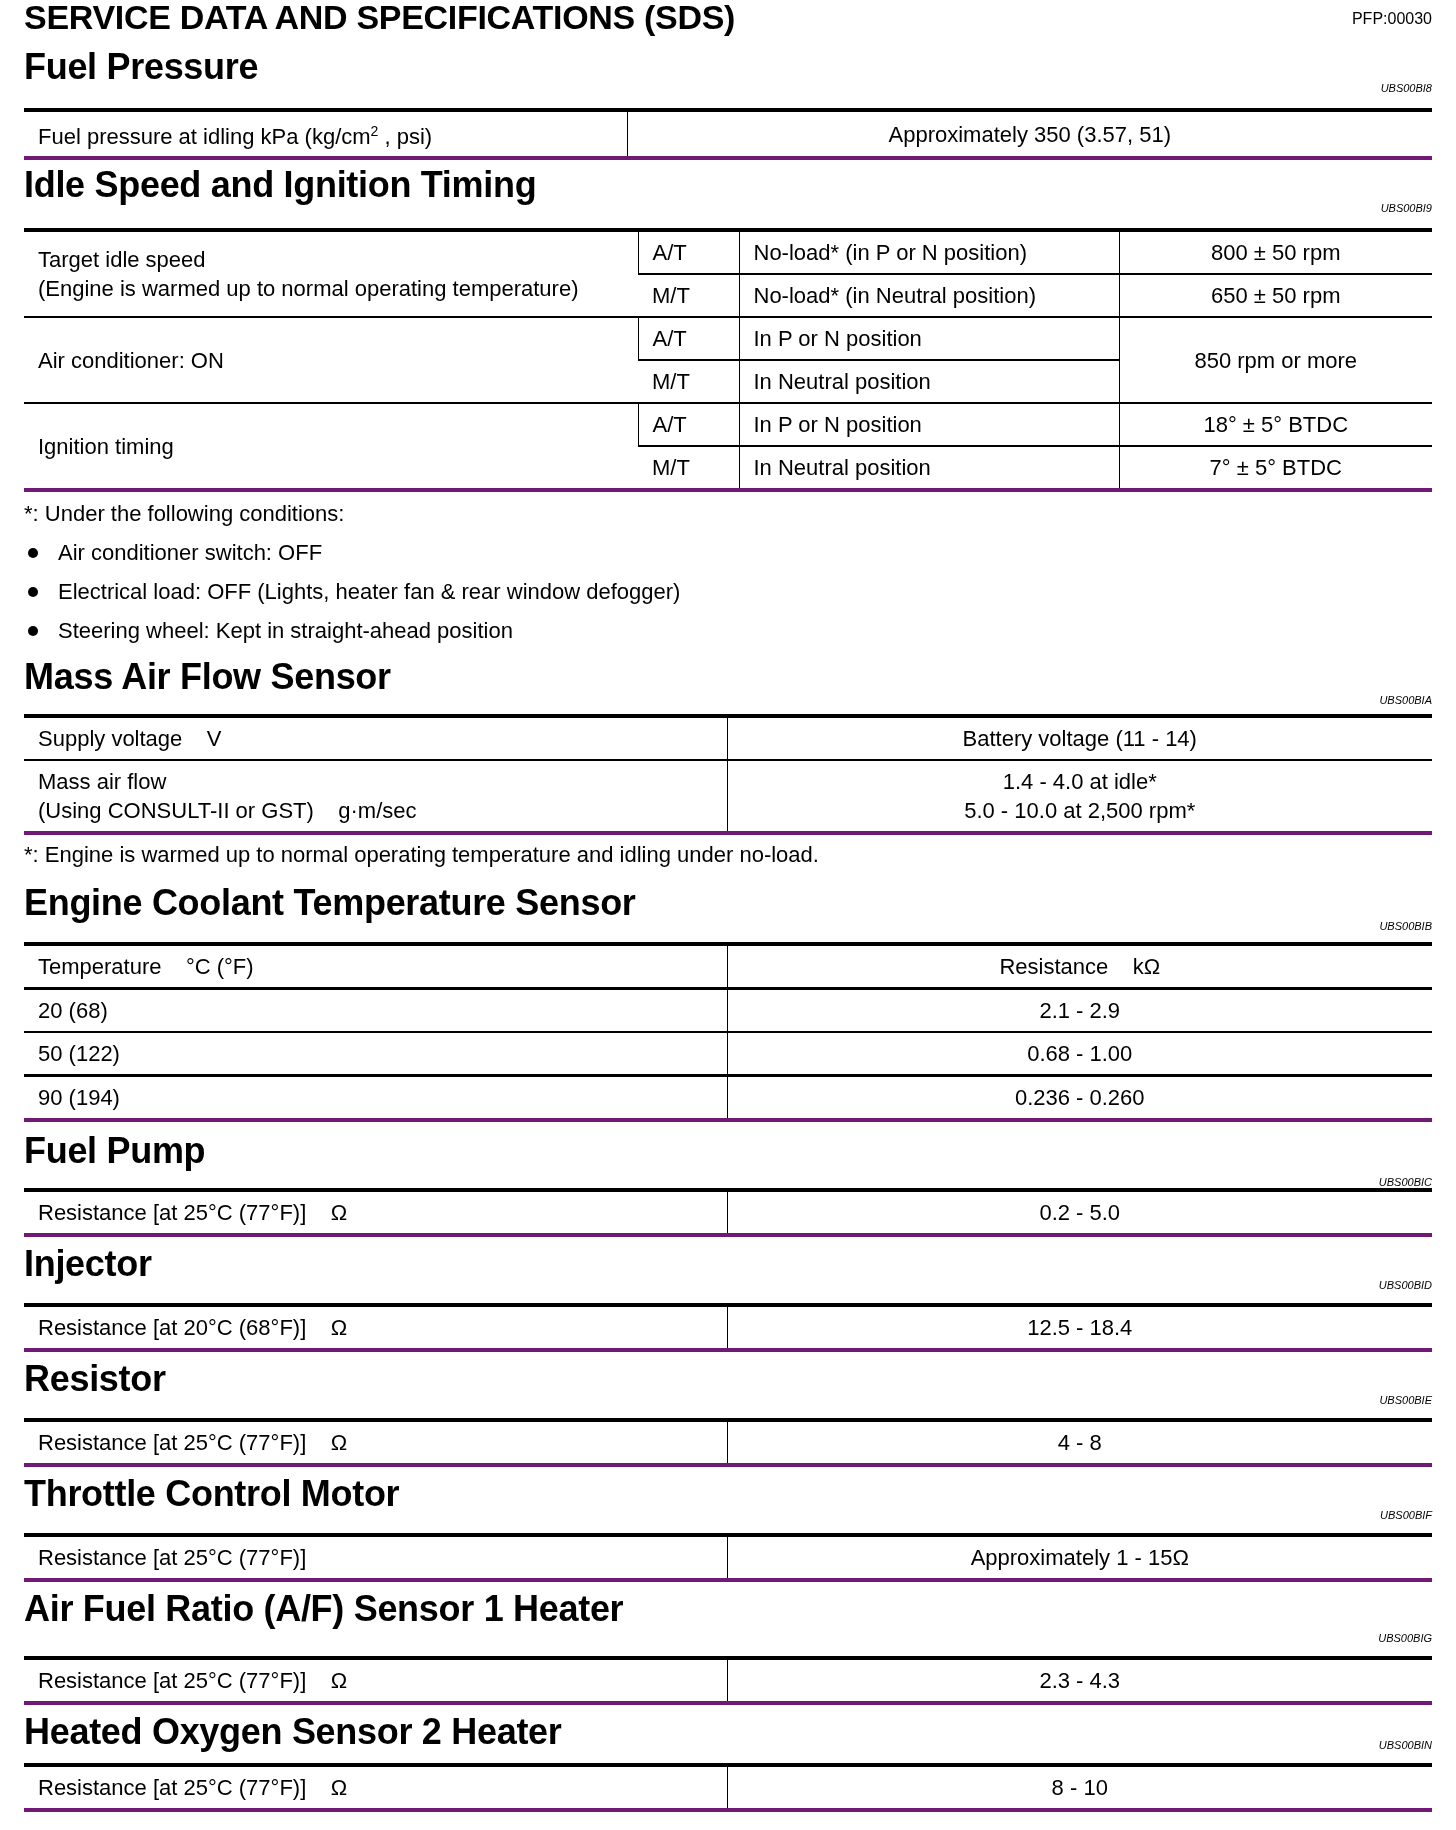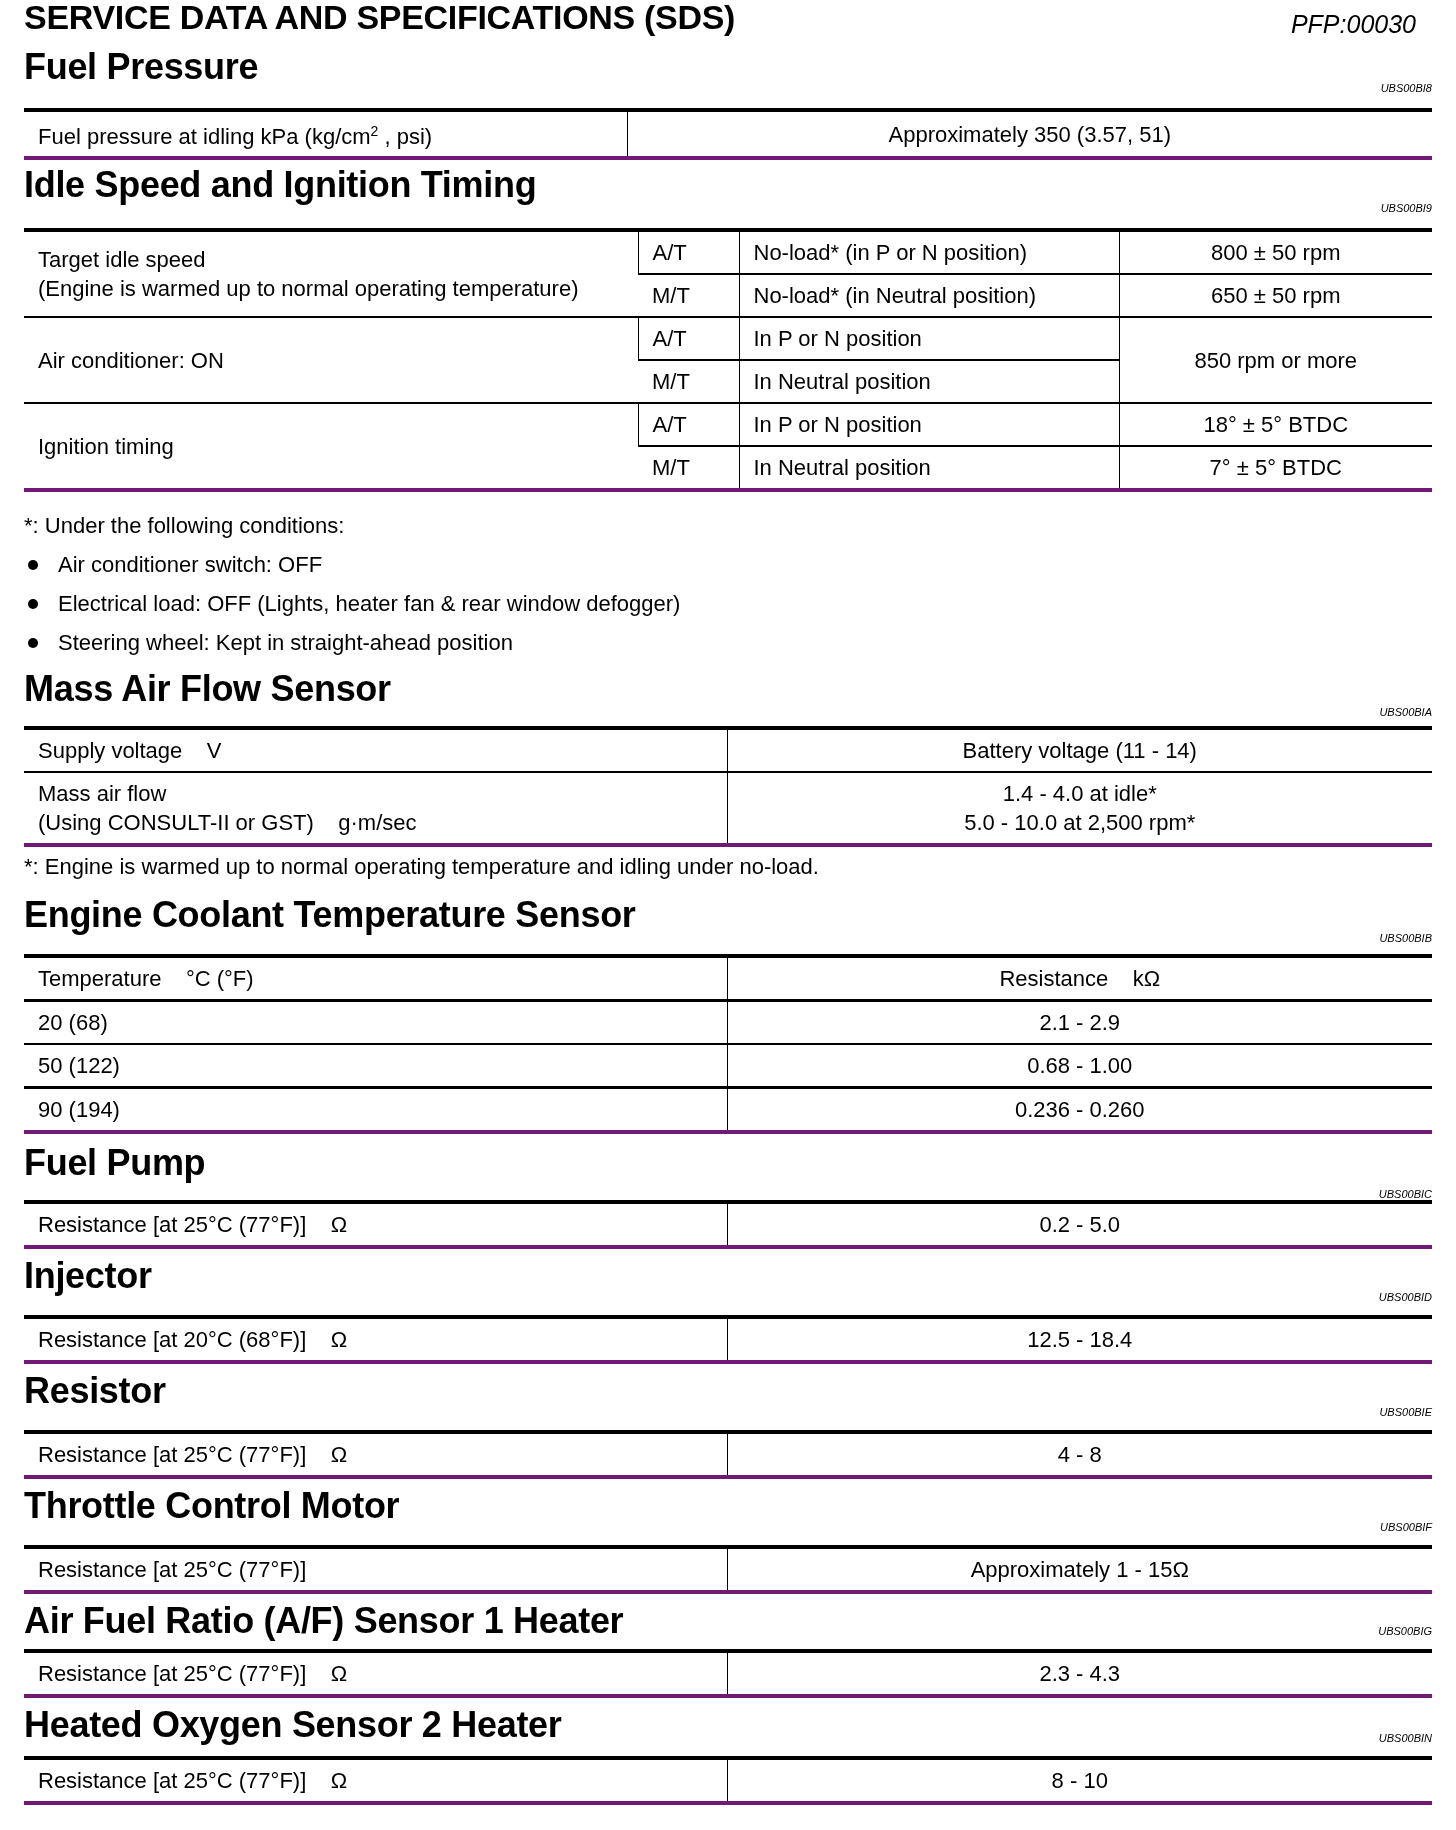--- a/index.html
+++ b/index.html
@@ -8,7 +8,7 @@
   .page { position:absolute; left:24px; top:0; width:1408px; }
   .title-row { position:relative; height:46px;text-align:center; }
   .main-title { position:absolute; left:0; top:-2px; font-size:34px; font-weight:bold; letter-spacing:-0.3px; }
-  .pfp { position:absolute; right:16px; top:10px; font-size:25px;font-style:italic; }
+  .pfp { position:absolute; right:0; top:10px; font-size:16px; }
   .sec-head { position:relative; height:60px; }
   .sec-title { position:absolute; left:0; top:0px; font-size:36px; font-weight:bold; letter-spacing:-0.3px; }
   .sec-code { position:absolute; right:0; bottom:14px; font-size:11px; font-style:italic; }

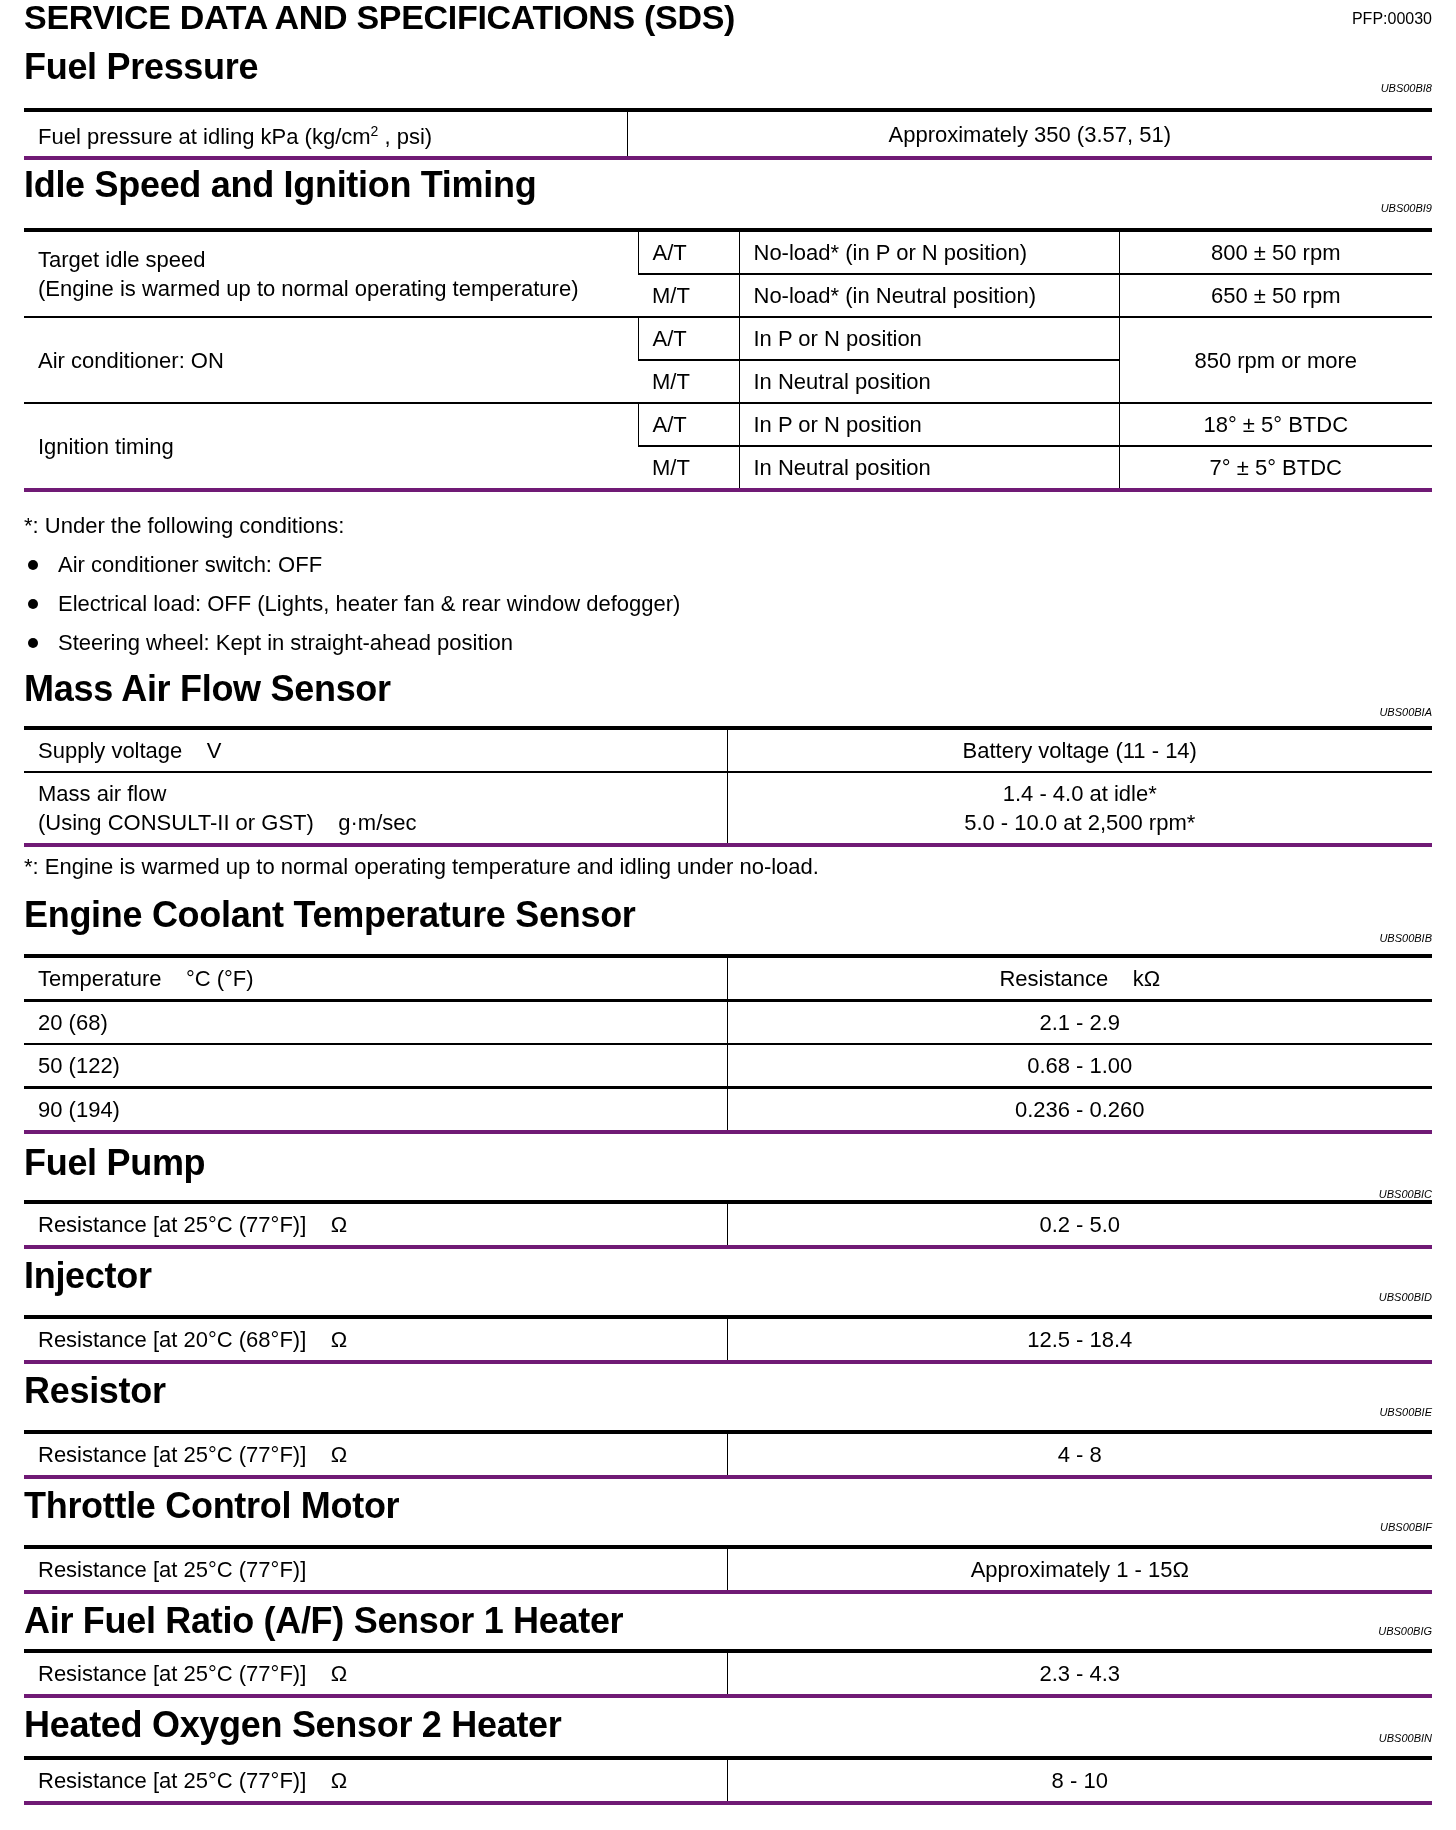--- a/index.html
+++ b/index.html
@@ -99,7 +99,7 @@
     </tr>
   </tbody>
     </table>
-  <div class="note" style="margin-top:14px">*: Under the following conditions:</div>
+  <div class="note" style="margin-top:2px">*: Under the following conditions:</div>
   <div class="note bullet">Air conditioner switch: OFF</div>
   <div class="note bullet">Electrical load: OFF (Lights, heater fan &amp; rear window defogger)</div>
   <div class="note bullet">Steering wheel: Kept in straight-ahead position</div>

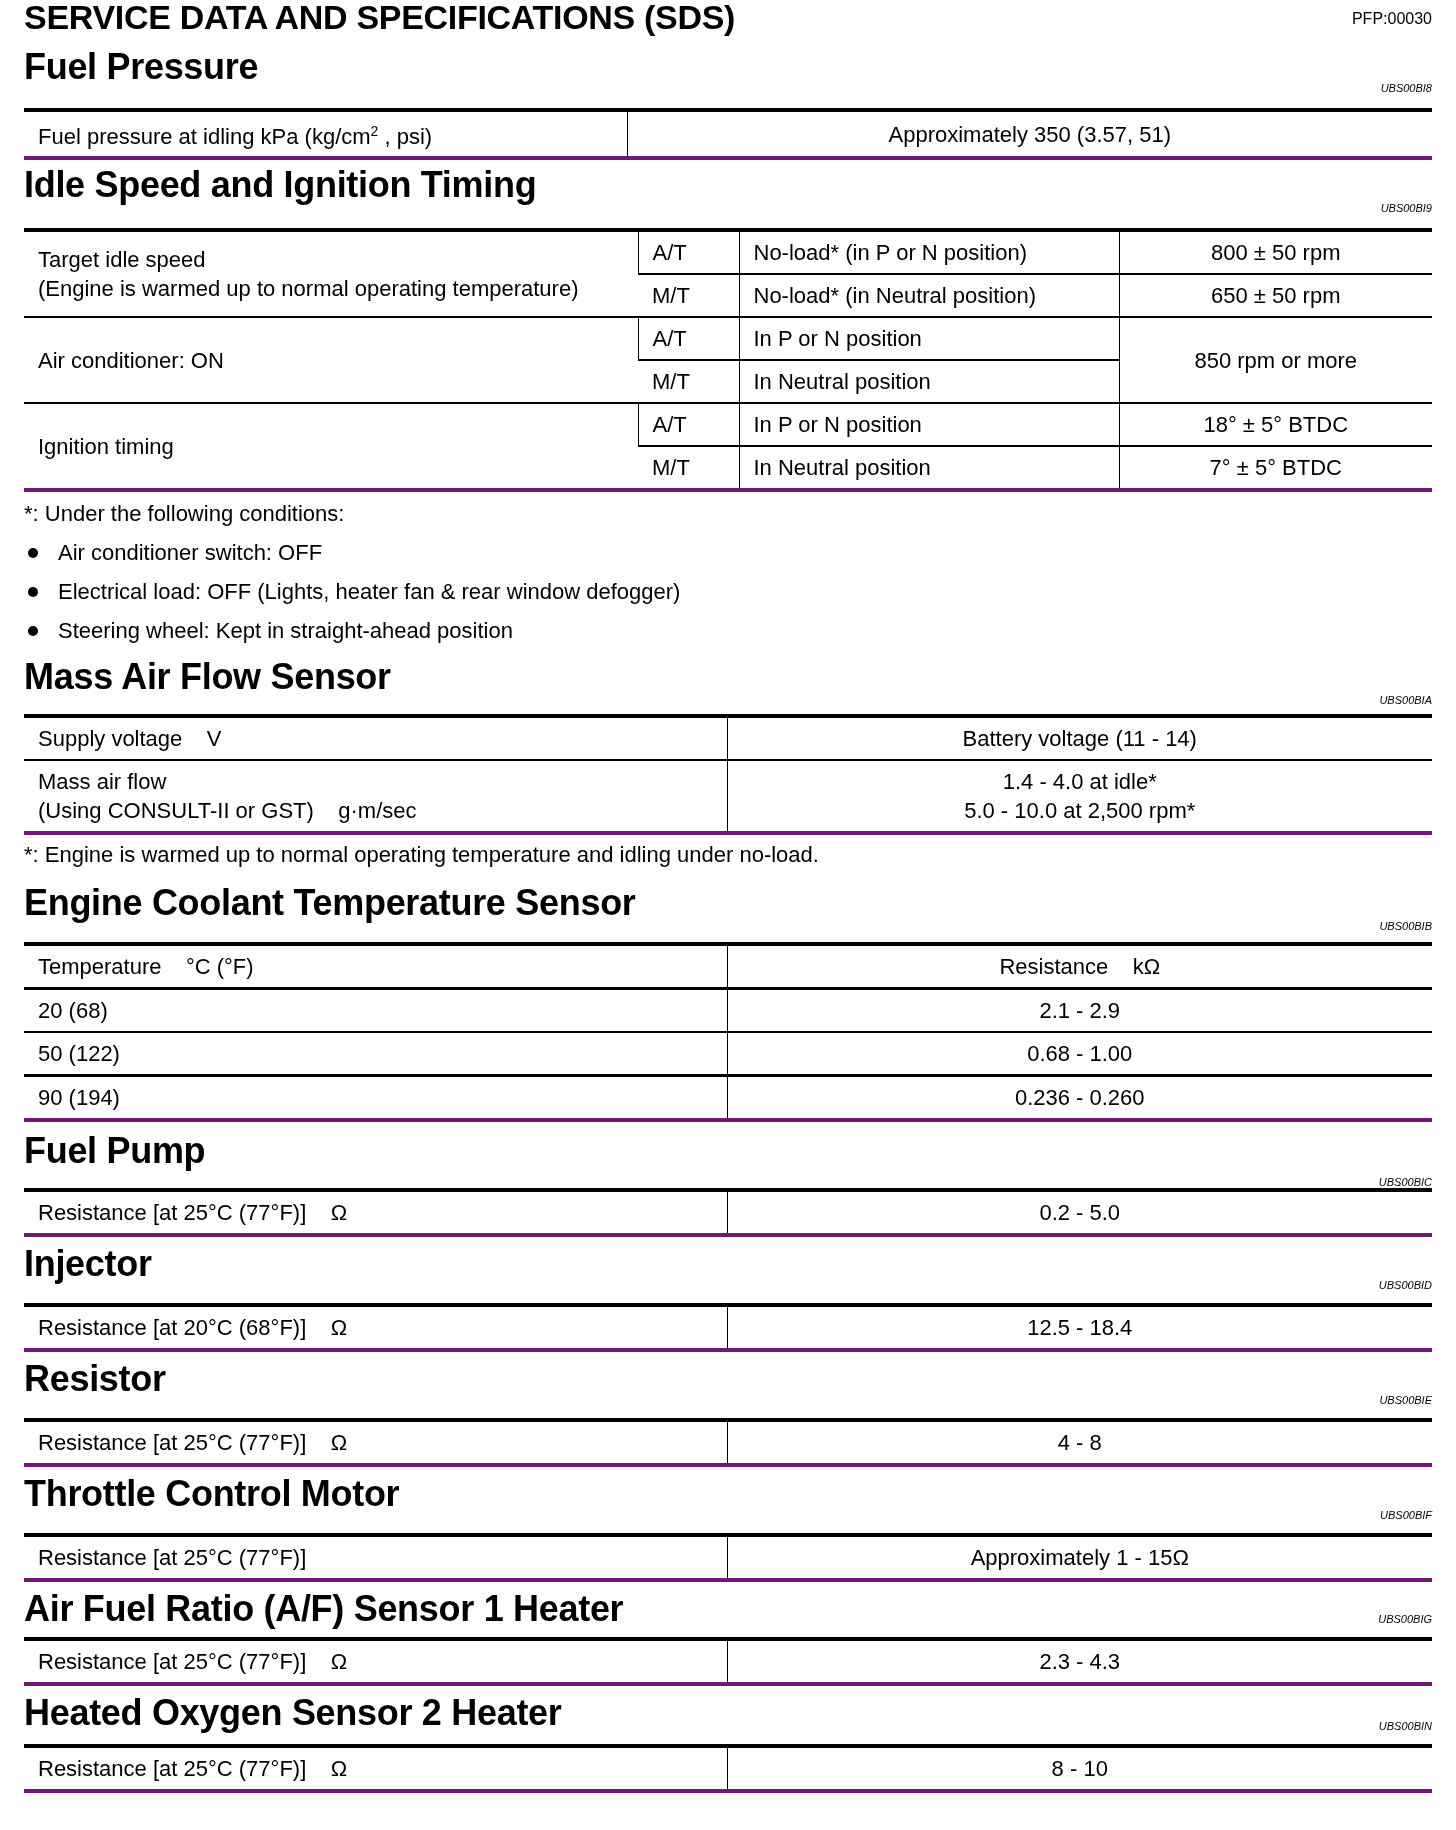--- a/index.html
+++ b/index.html
@@ -235,7 +235,7 @@
   </div>
 
   <div>
-    <div class="sec-head" style="height:55px">
+    <div class="sec-head" style="height:74px">
       <div class="sec-title" style="top:6px">Air Fuel Ratio (A/F) Sensor 1 Heater</div>
       <div class="sec-code" style="bottom:12px">UBS00BIG</div>
     </div>

